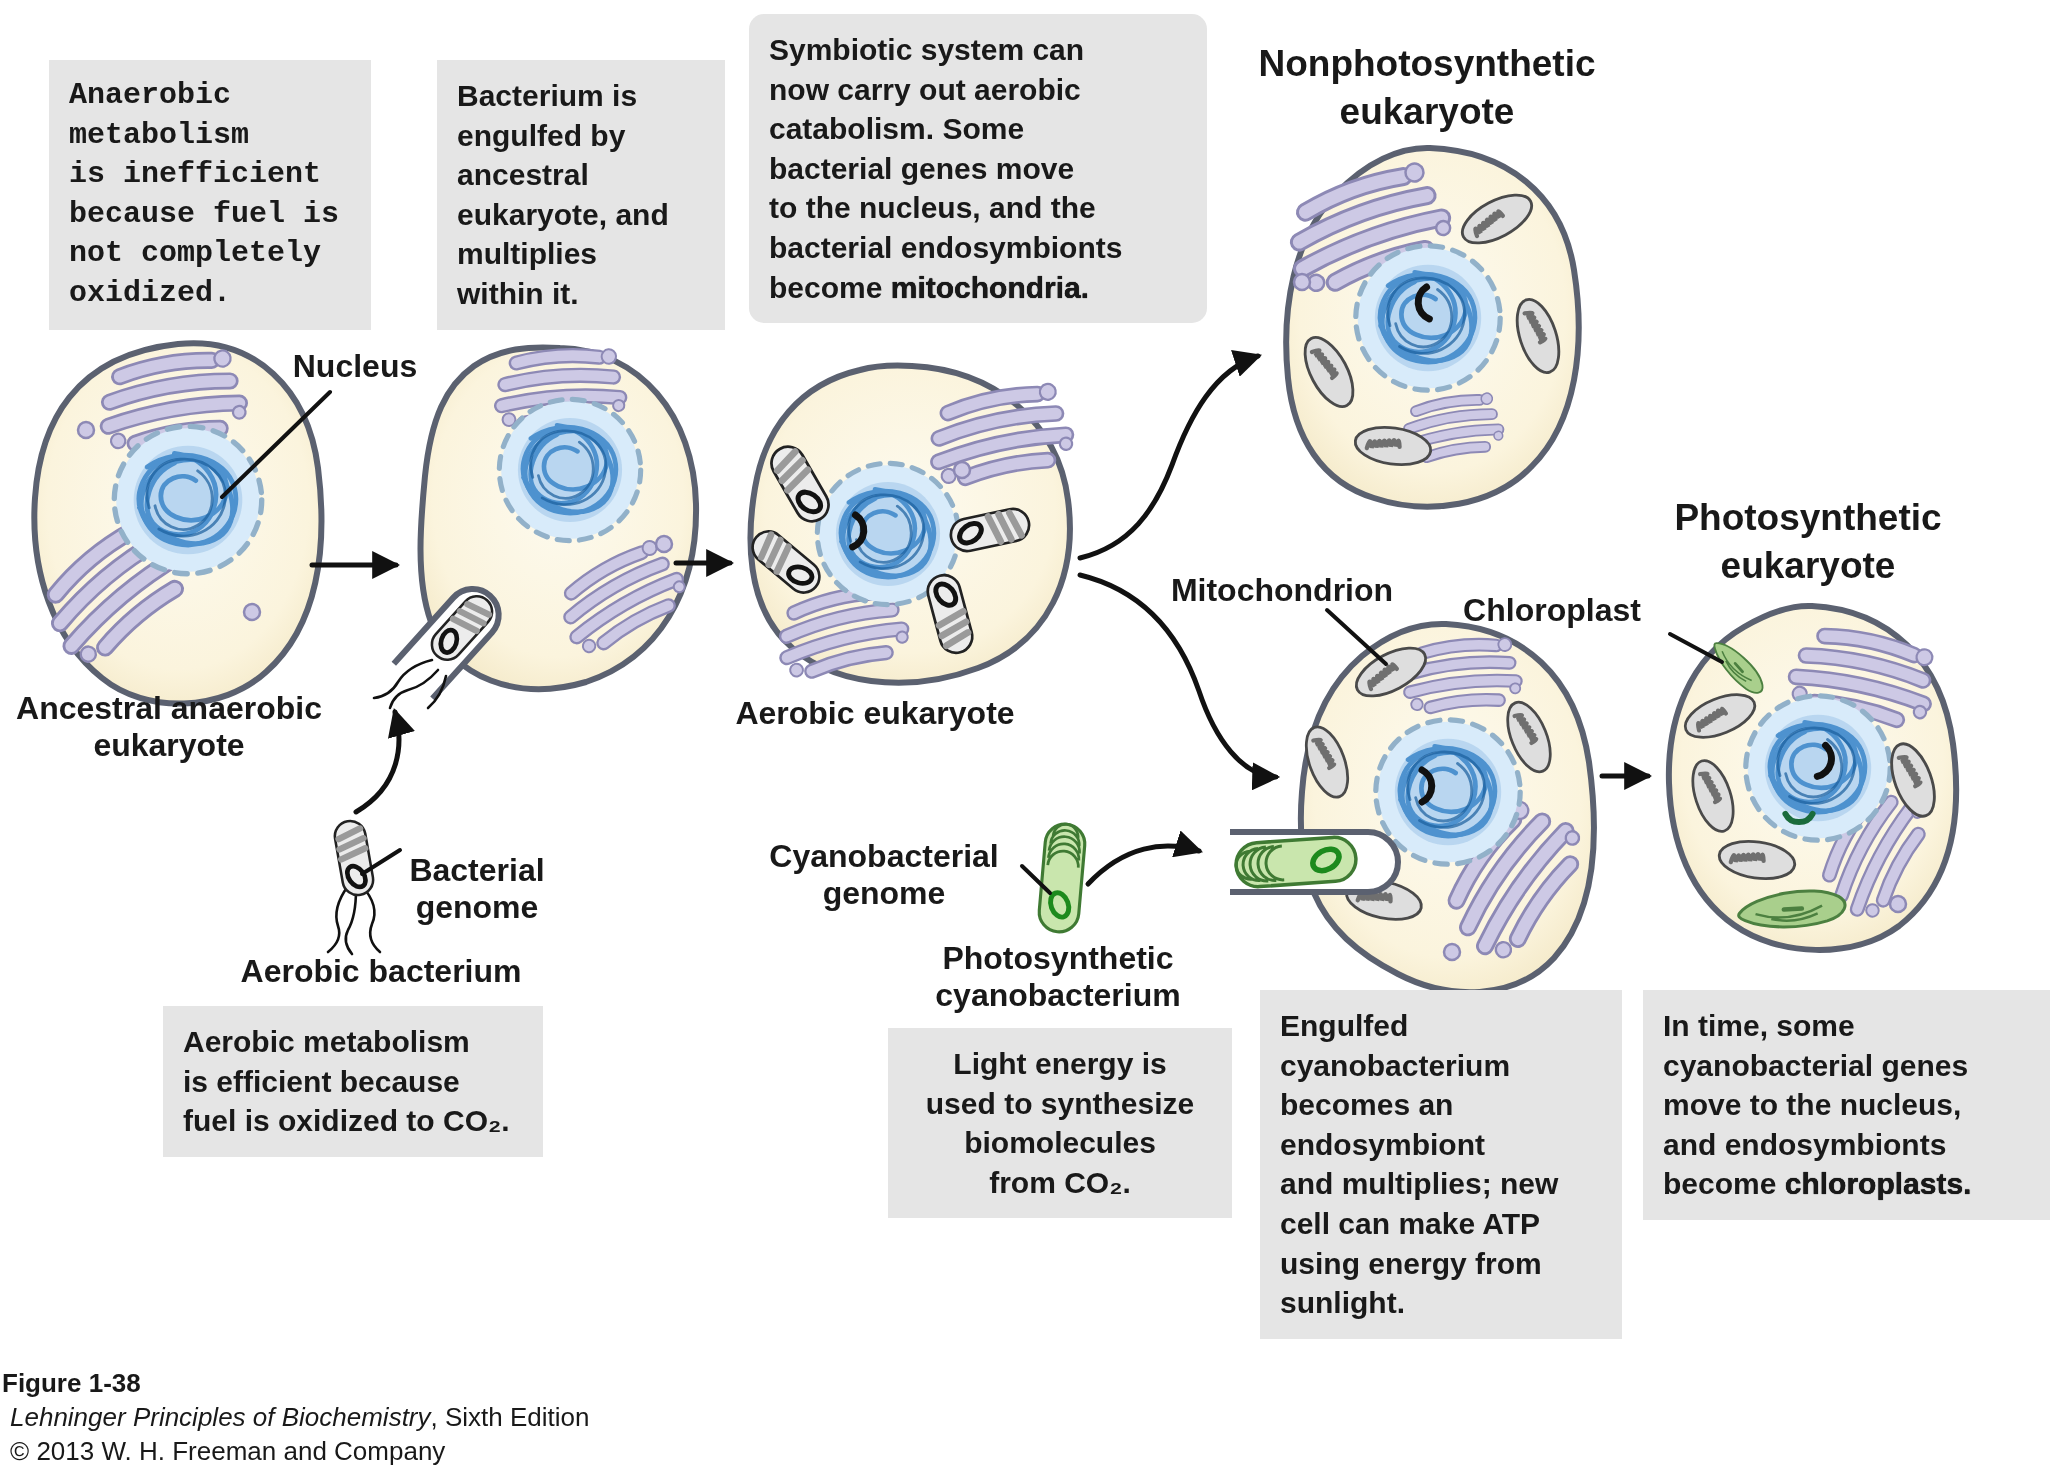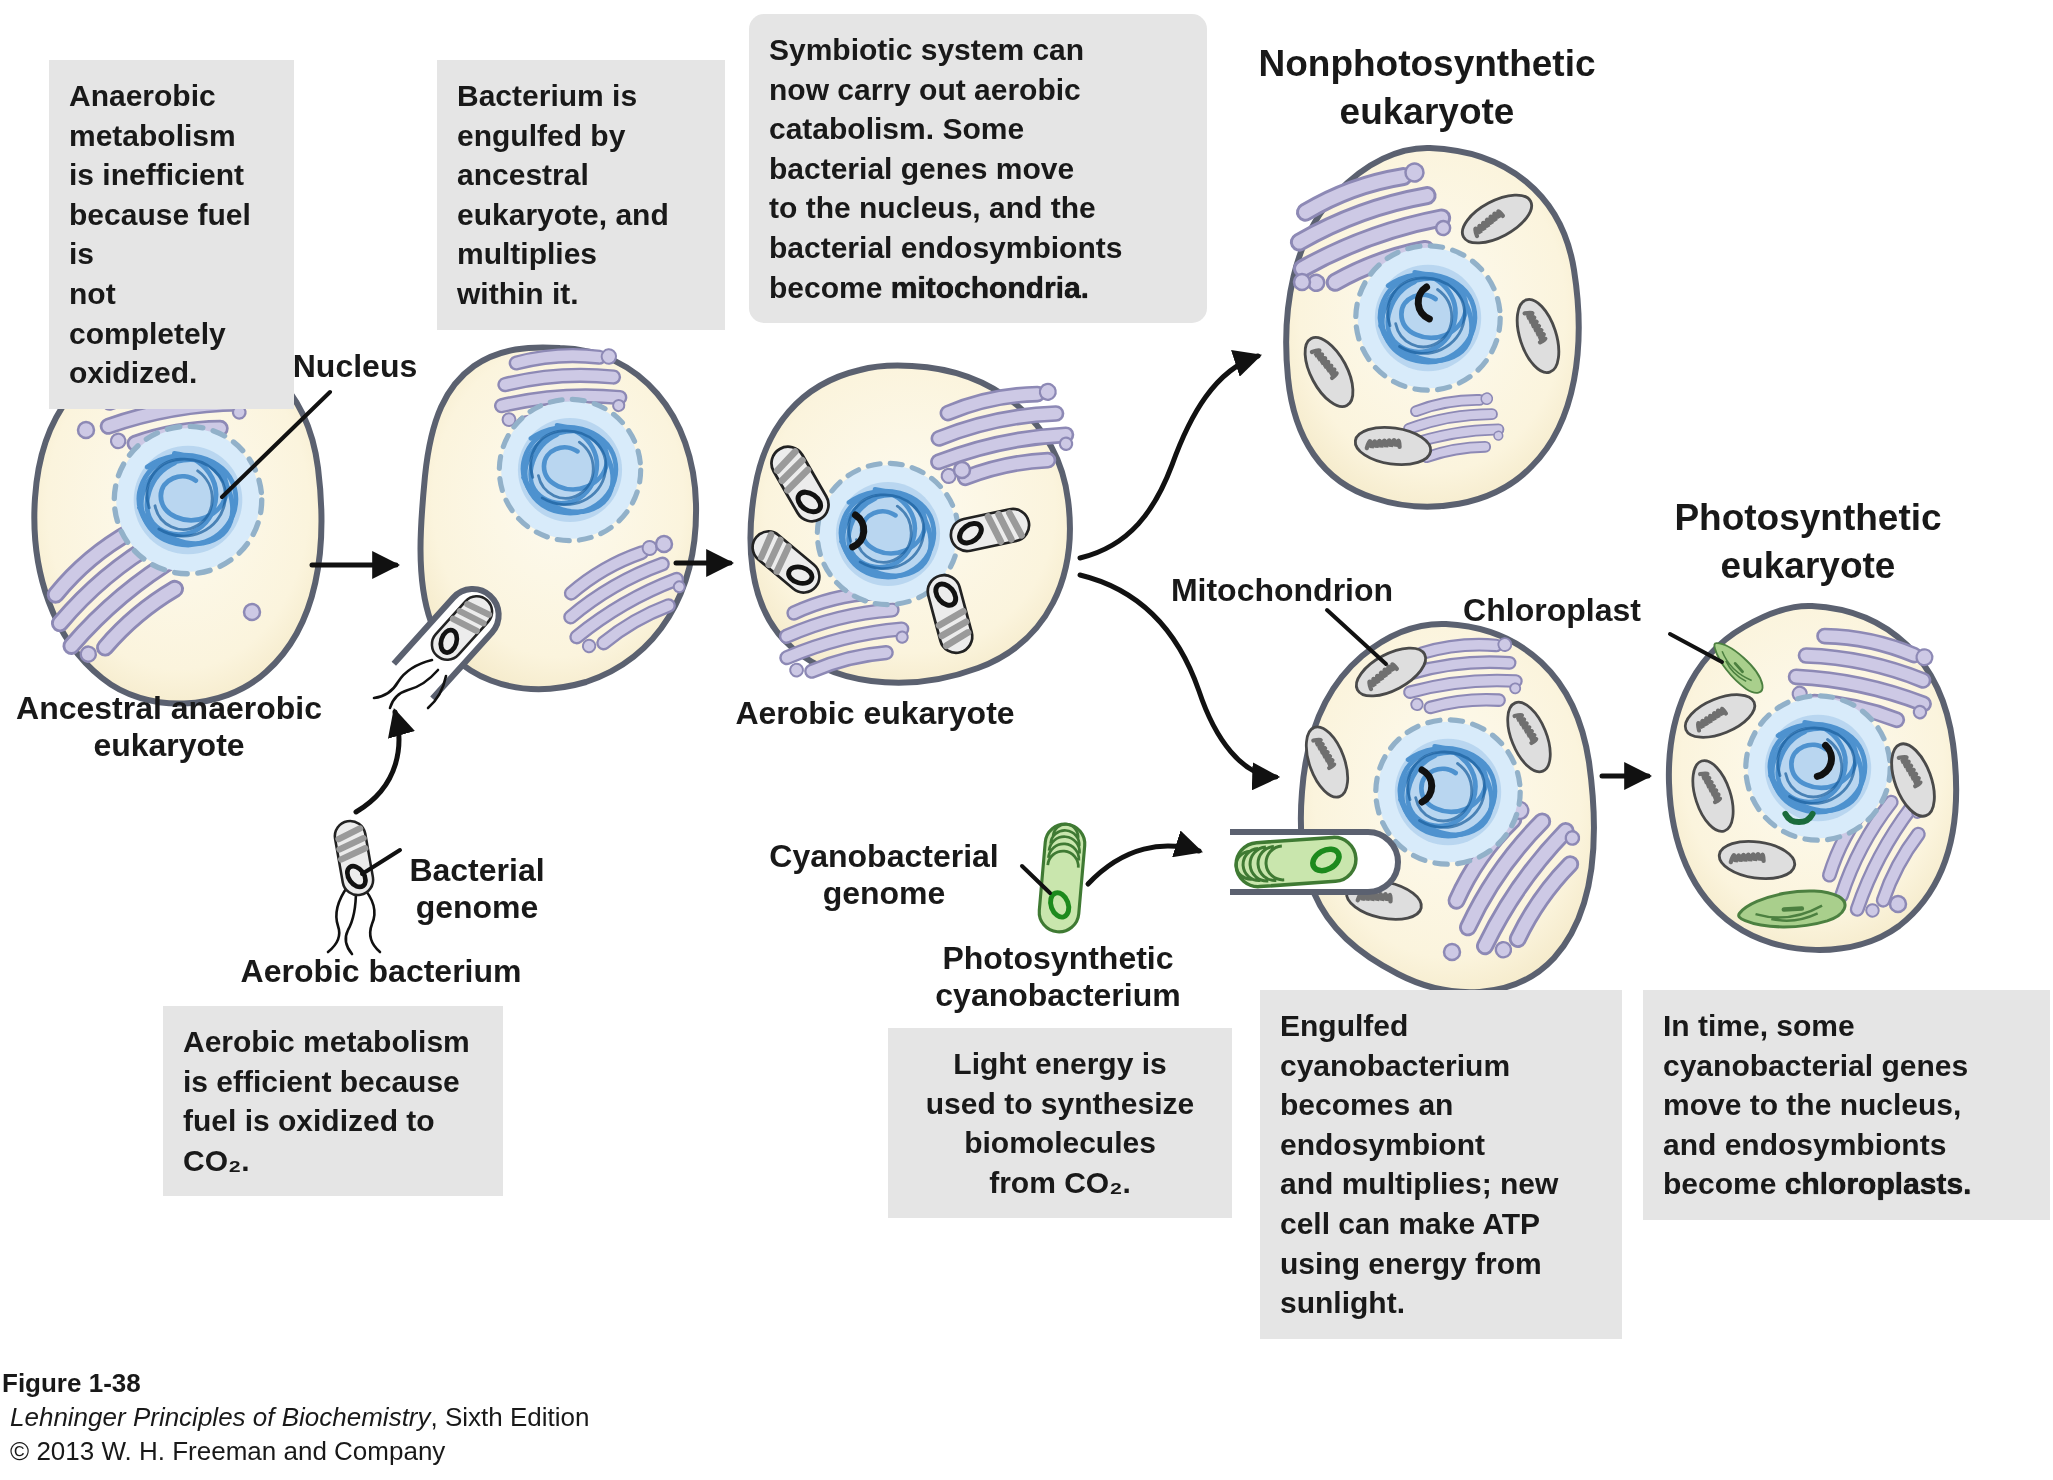--- a/index.html
+++ b/index.html
@@ -220,7 +220,7 @@
     </g>
   </svg>
 
-  <div class="callout" style="left:49px;top:60px;width:245px;"><span>Anaerobic
+  <div class="callout" style="left:49px;top:60px;width:322px;font-family:Liberation Mono, monospace;"><span>Anaerobic
 metabolism
 is inefficient
 because fuel is

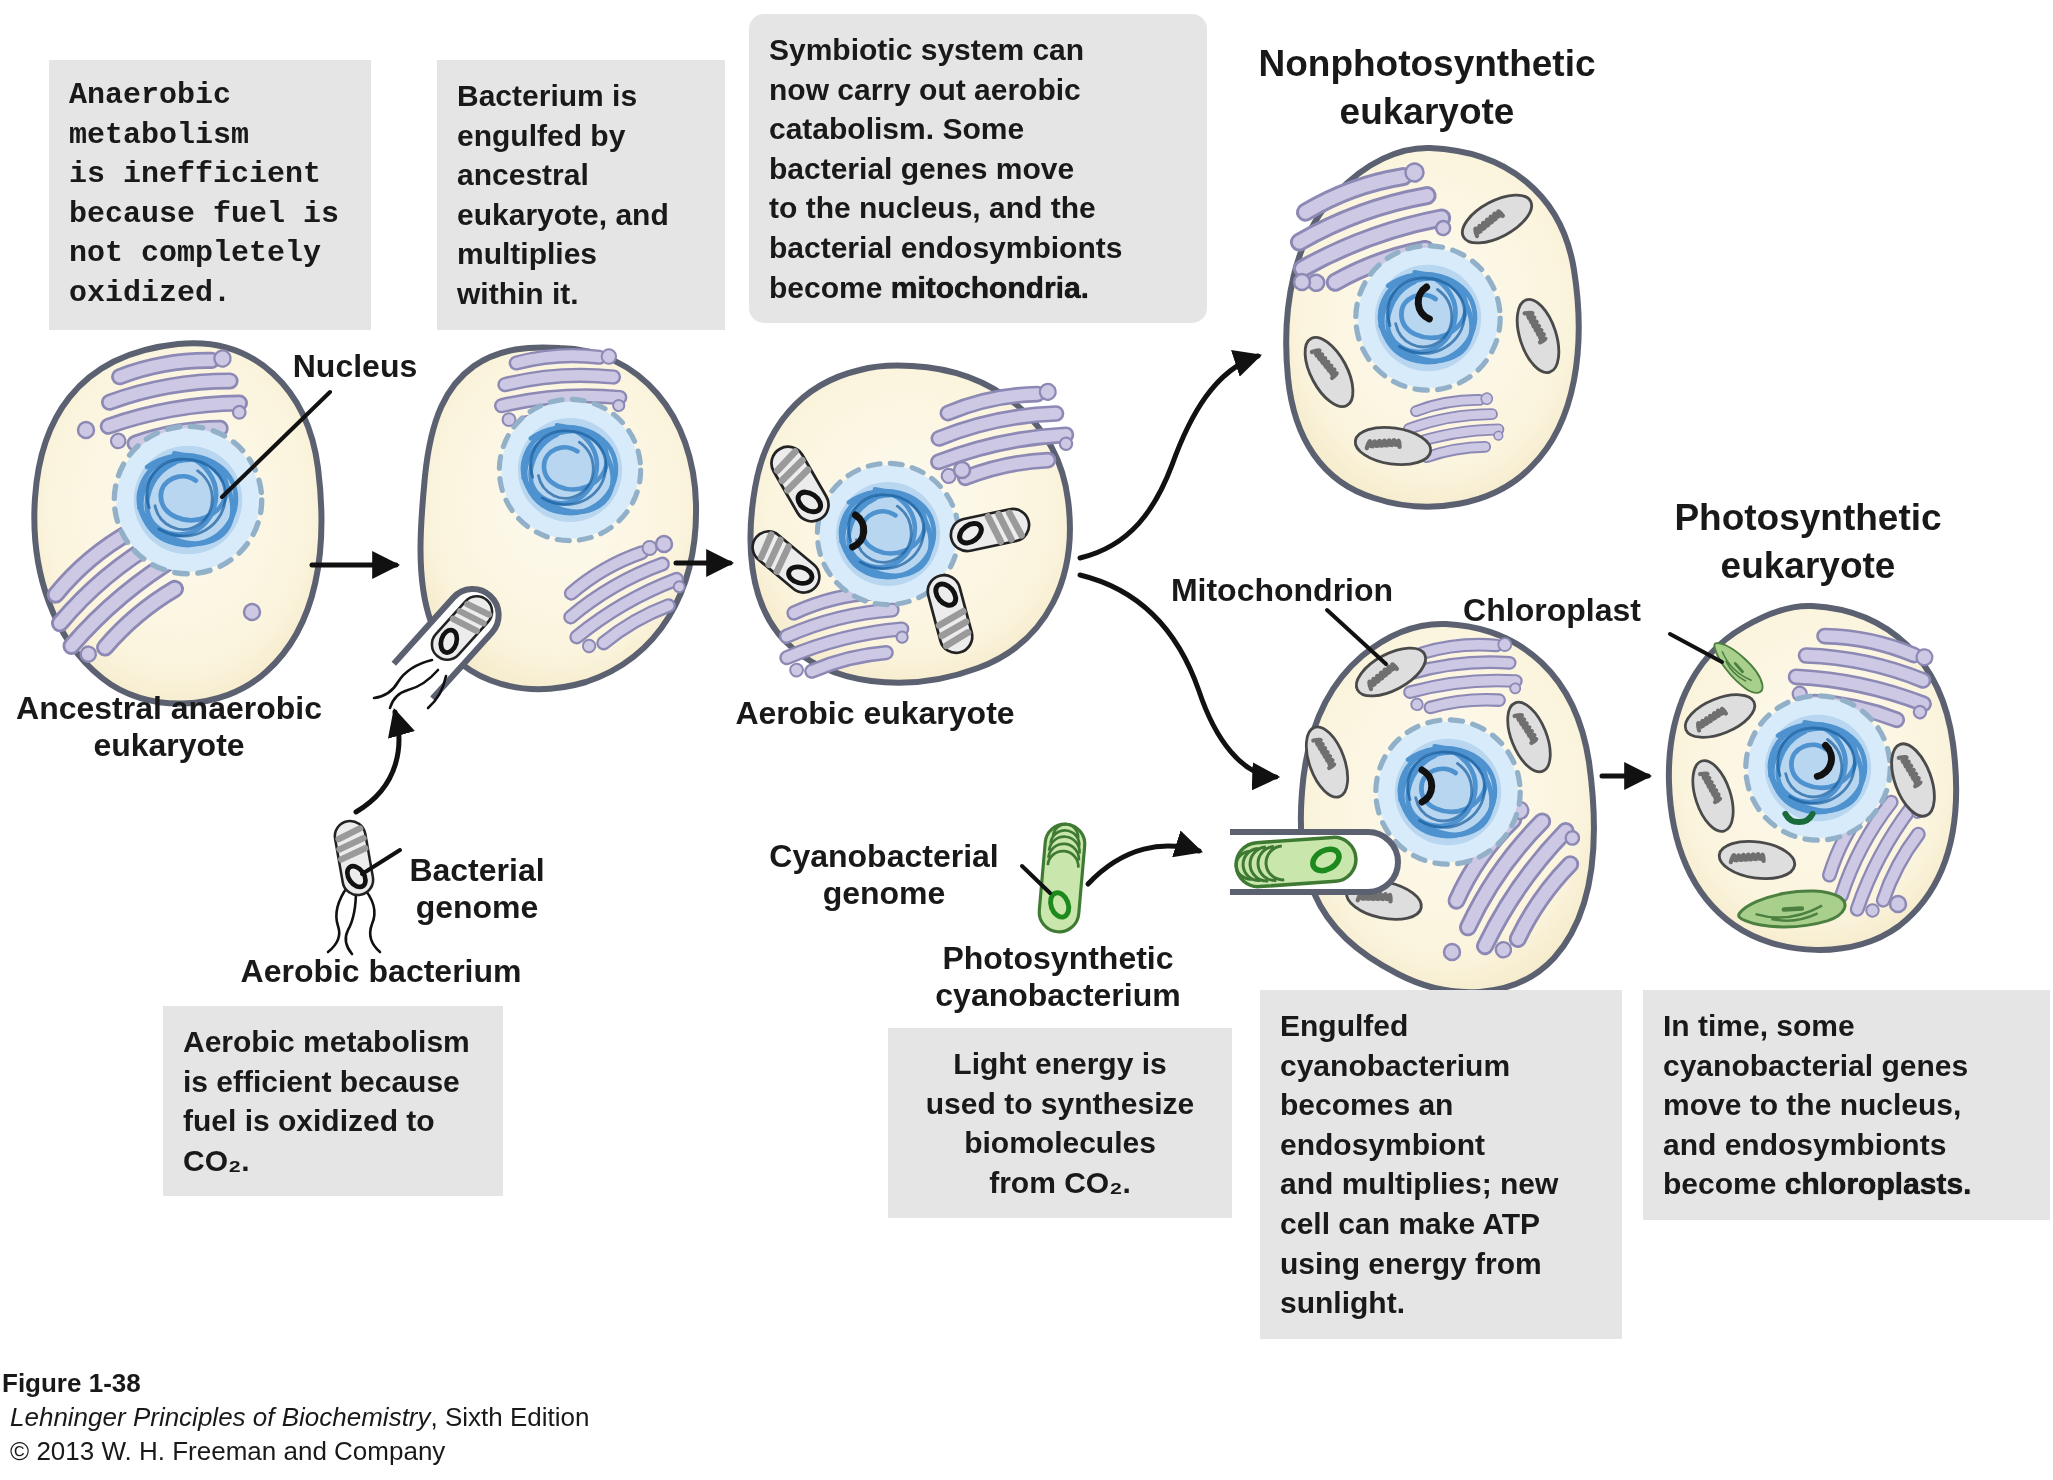--- a/index.html
+++ b/index.html
@@ -242,7 +242,7 @@
 bacterial endosymbionts
 become </span><span class="xb">mitochondria.</span></div>
 
-  <div class="callout" style="left:163px;top:1006px;width:340px;"><span>Aerobic metabolism
+  <div class="callout" style="left:163px;top:1006px;width:380px;"><span>Aerobic metabolism
 is efficient because
 fuel is oxidized to CO₂.</span></div>
 

